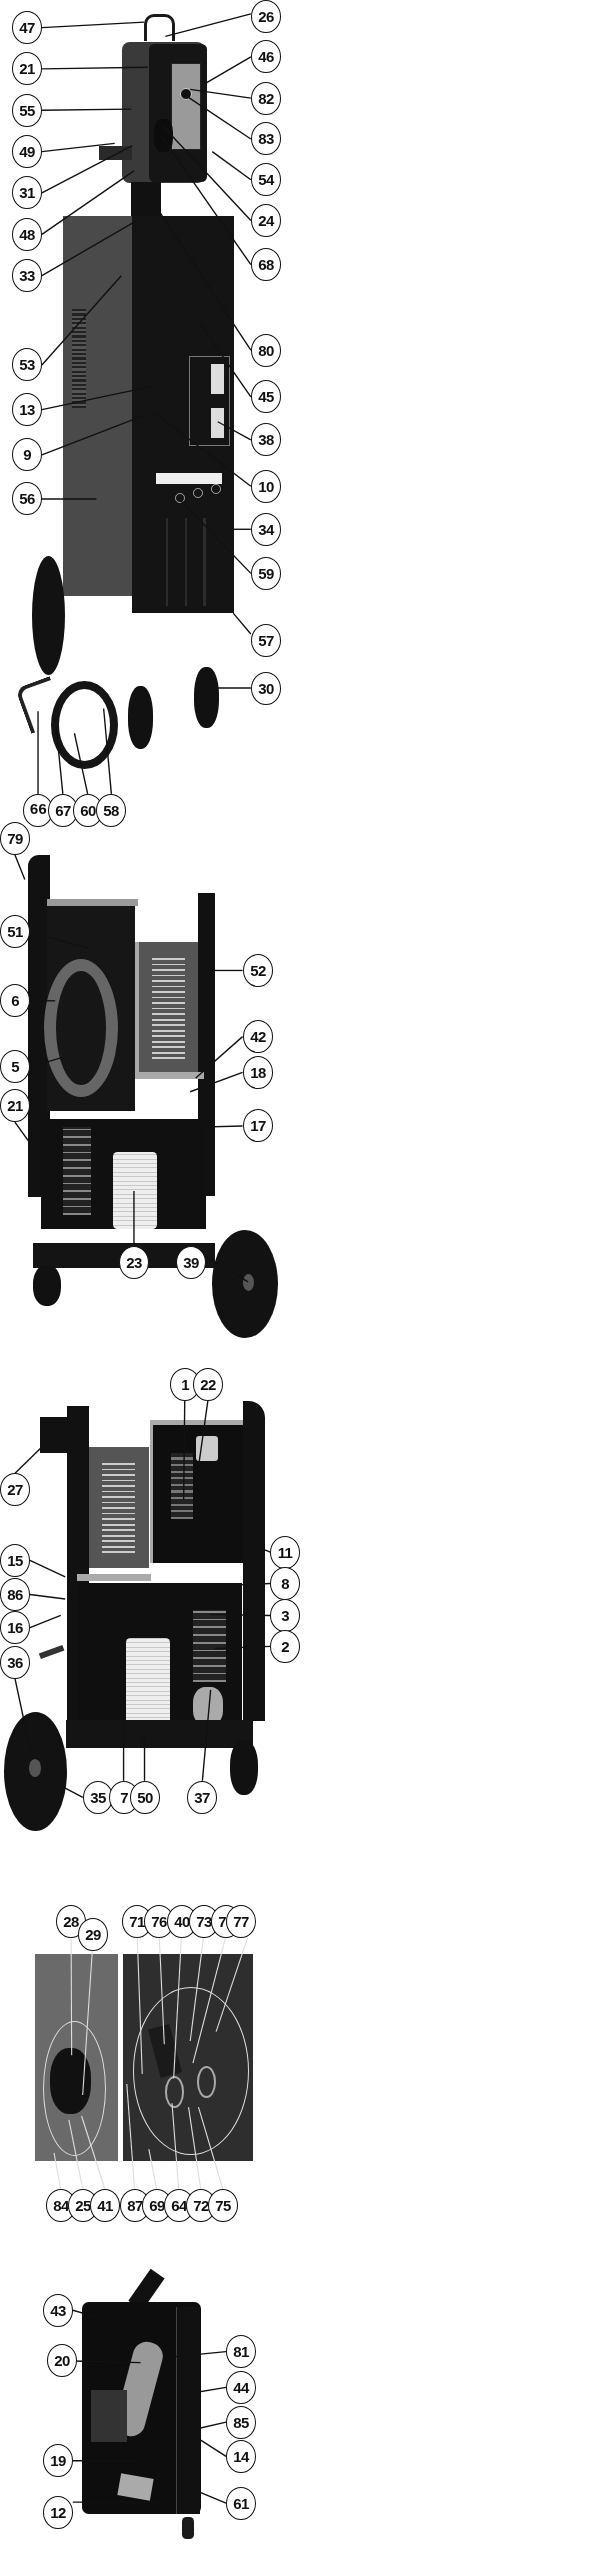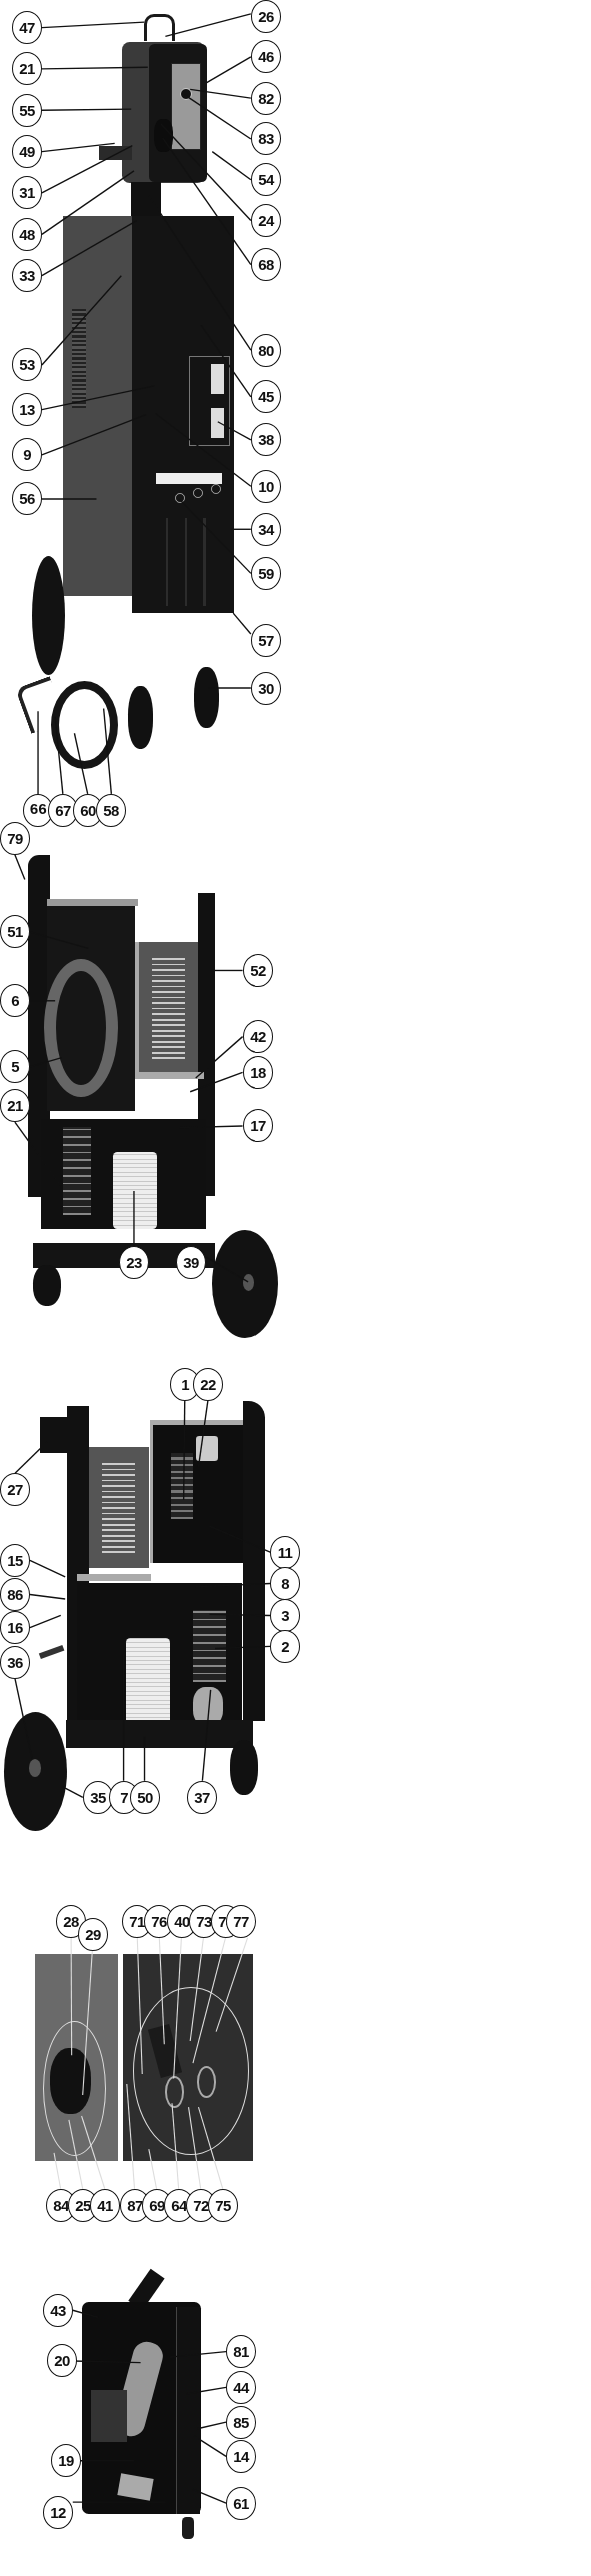--- a/index.html
+++ b/index.html
@@ -281,7 +281,7 @@
   <div class="callout" style="left:226px;top:138px;">44</div>
   <div class="callout" style="left:226px;top:173px;">85</div>
   <div class="callout" style="left:226px;top:207px;">14</div>
-  <div class="callout" style="left:51px;top:211px;">19</div>
+  <div class="callout" style="left:43px;top:211px;">19</div>
   <div class="callout" style="left:43px;top:253px;margin-top:10px;">12</div>
   <div class="callout" style="left:226px;top:254px;">61</div>
 

